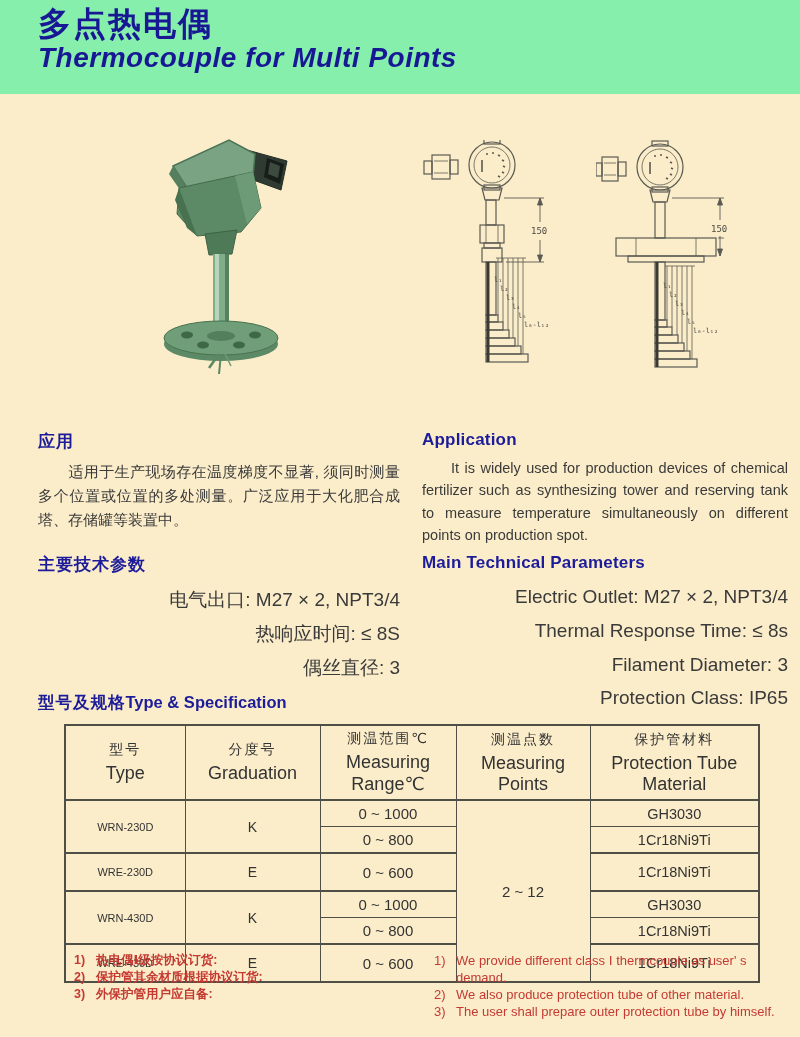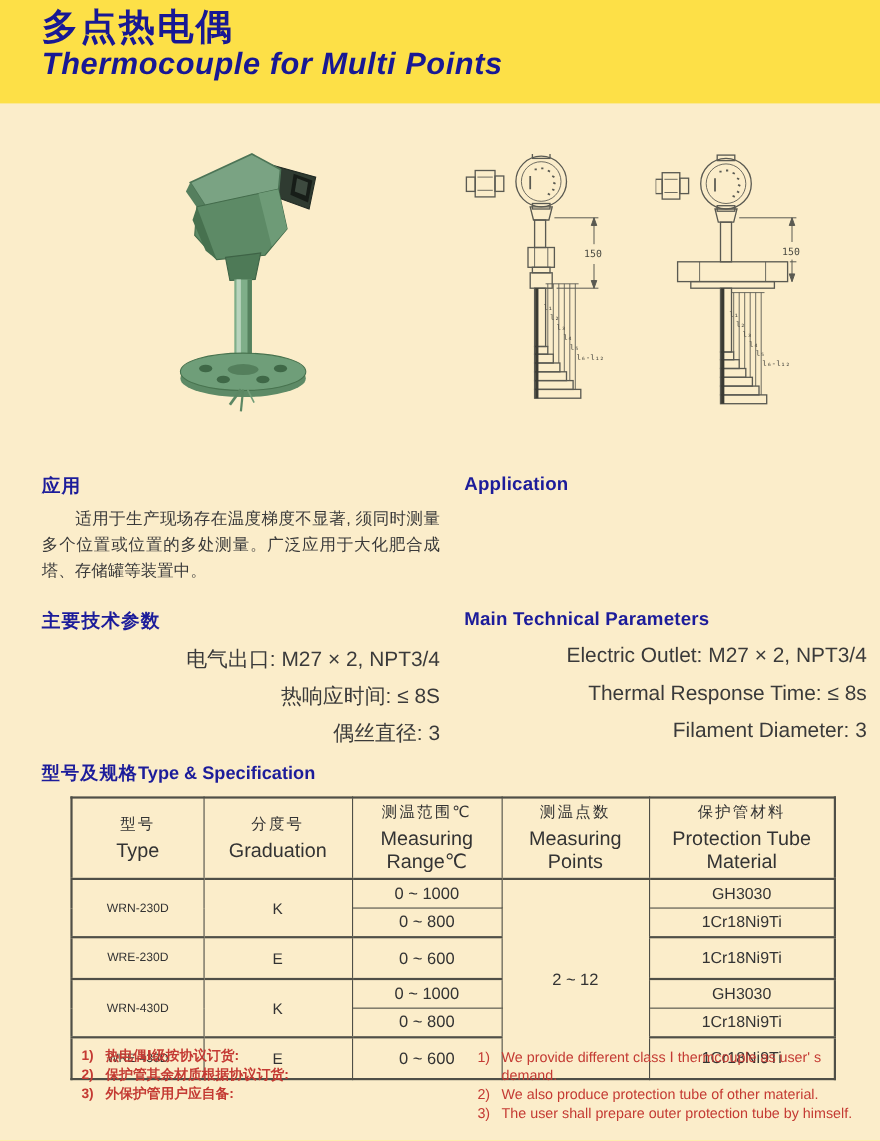--- a/index.html
+++ b/index.html
@@ -5,7 +5,7 @@
   * { margin:0; padding:0; box-sizing:border-box; }
   html,body { background:#ffffff; }
   body { font-family:"Liberation Sans","DejaVu Sans",sans-serif; }
-  .page { position:relative; width:800px; height:1037px; background:#fde047; overflow:hidden; }
+  .page { position:relative; width:800px; height:1037px; background:#86efac; overflow:hidden; }
 
   
   .title-block { position:absolute; left:38px; top:6px; }

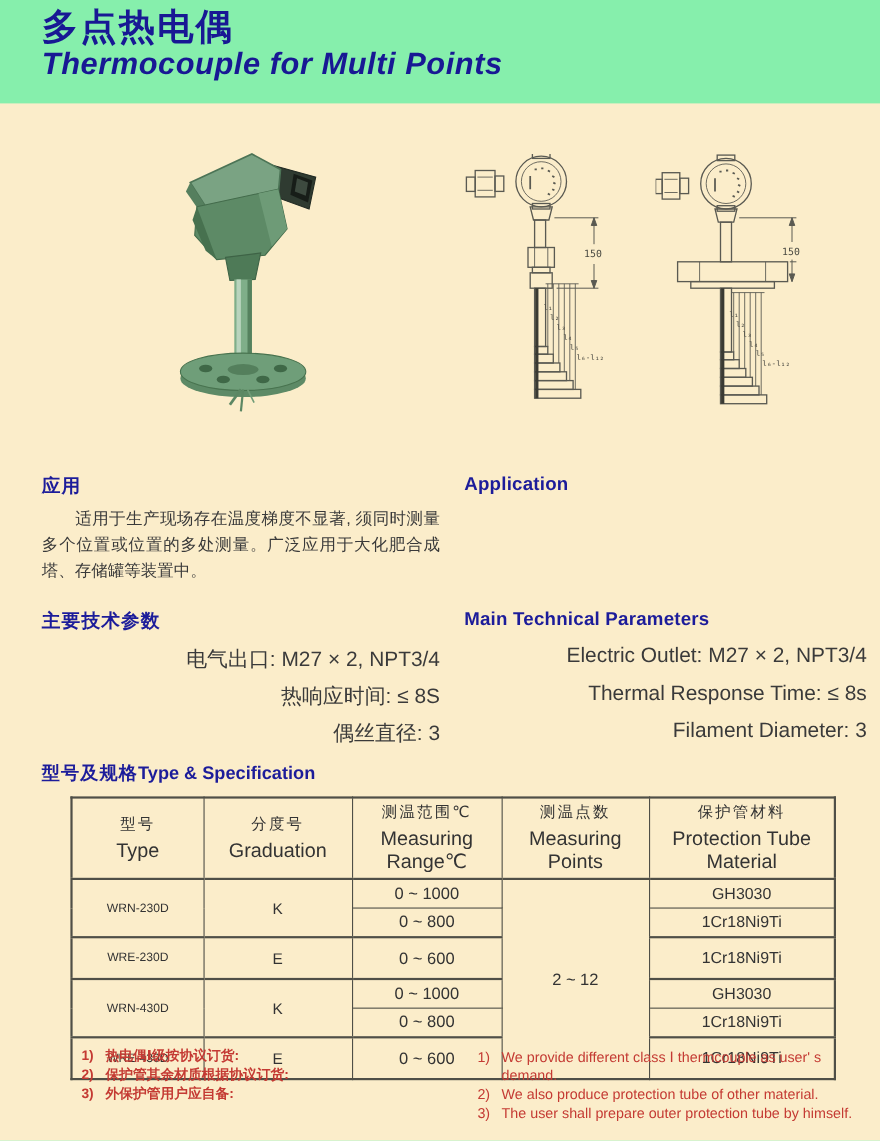--- a/index.html
+++ b/index.html
@@ -258,6 +258,7 @@
 
   <div class="abs" style="left:422px; top:430px; width:366px;">
     <div class="h-en">Application</div>
+    <div class="body-en"><span class="indent"></span><span>It is widely used for production devices of chemical fertilizer such as synthesizing tower and reserving tank to measure temperature simultaneously on different points on production spot.</span></div>
   </div>
 
   <div class="abs" style="left:38px; top:553px; width:362px;">

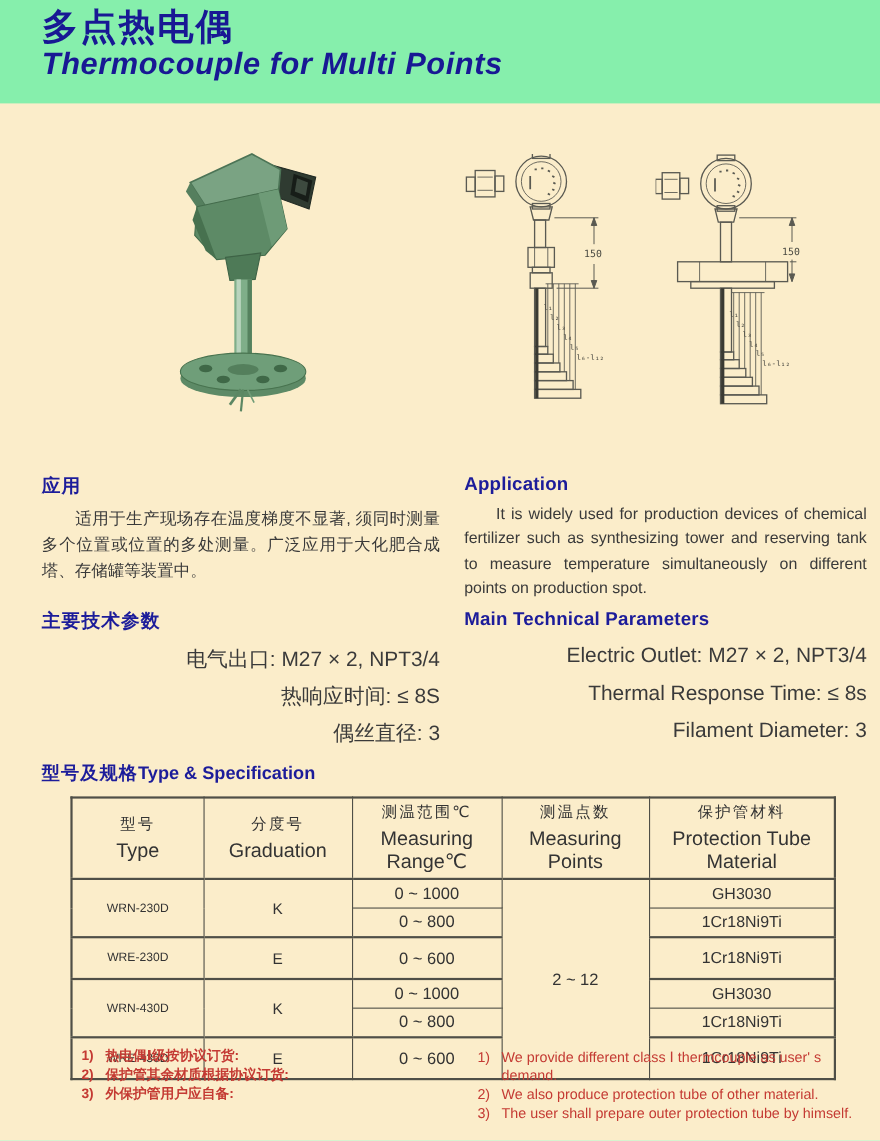--- a/index.html
+++ b/index.html
@@ -276,6 +276,7 @@
       <li>Electric Outlet: M27 × 2, NPT3/4</li>
       <li>Thermal Response Time: ≤ 8s</li>
       <li>Filament Diameter: 3</li>
+      <li>Protection Class: IP65</li>
     </ul>
   </div>
 

